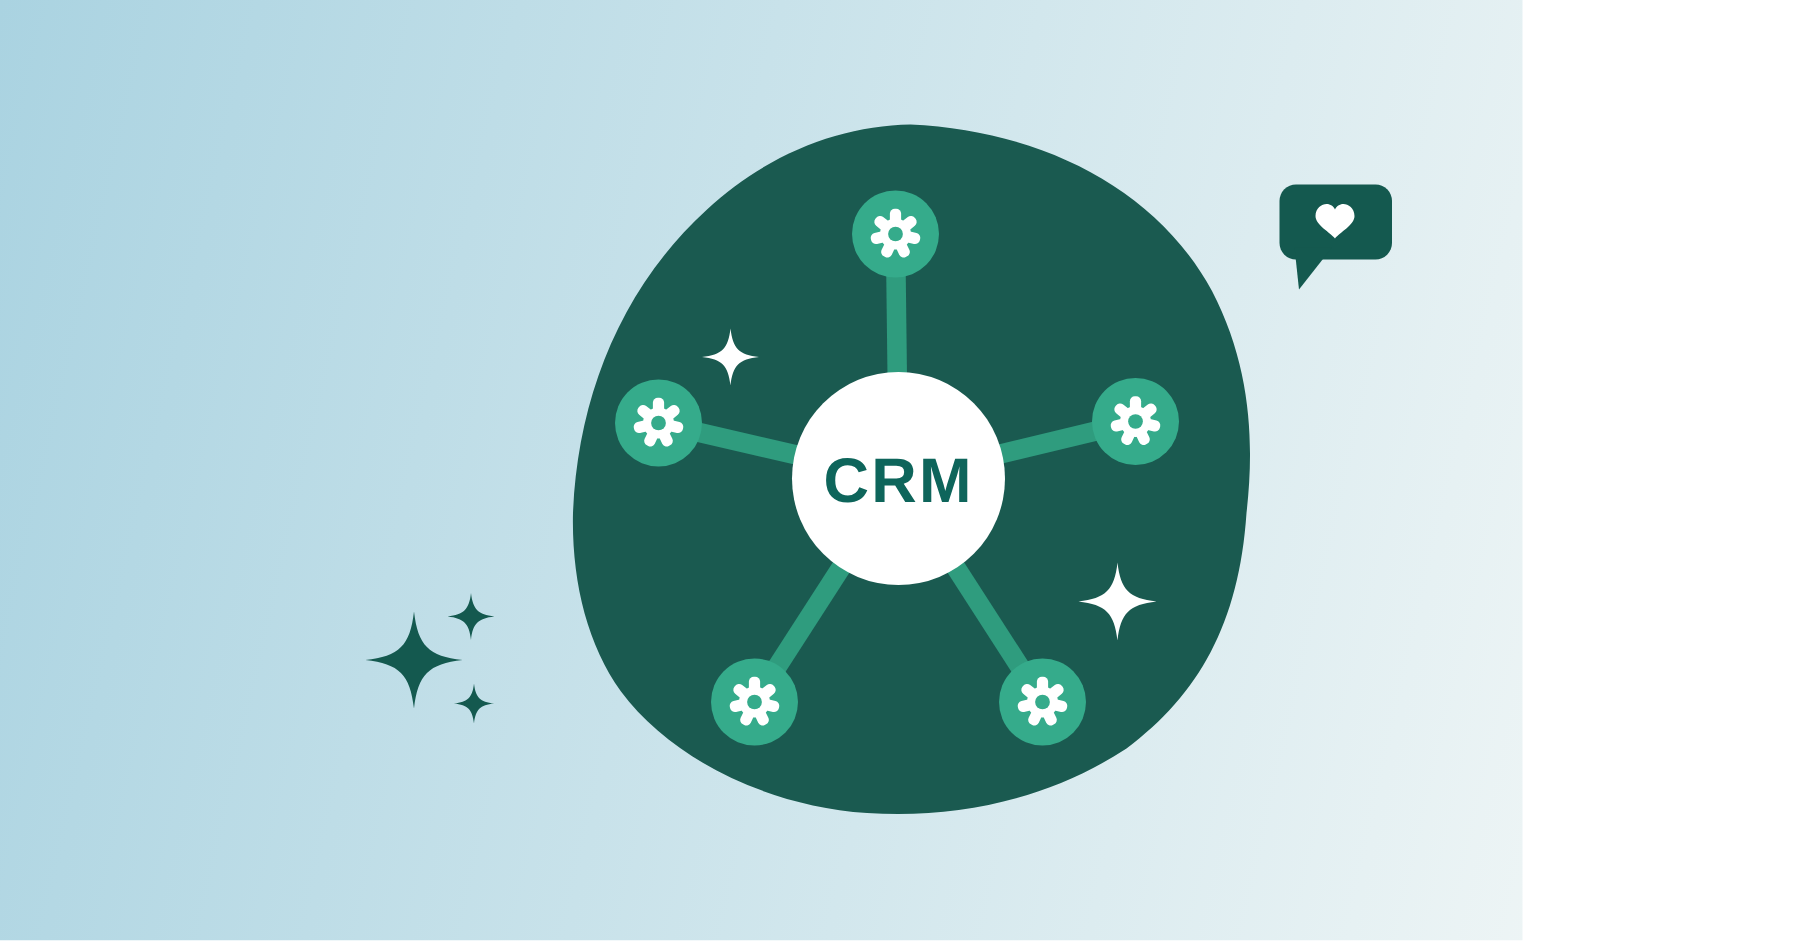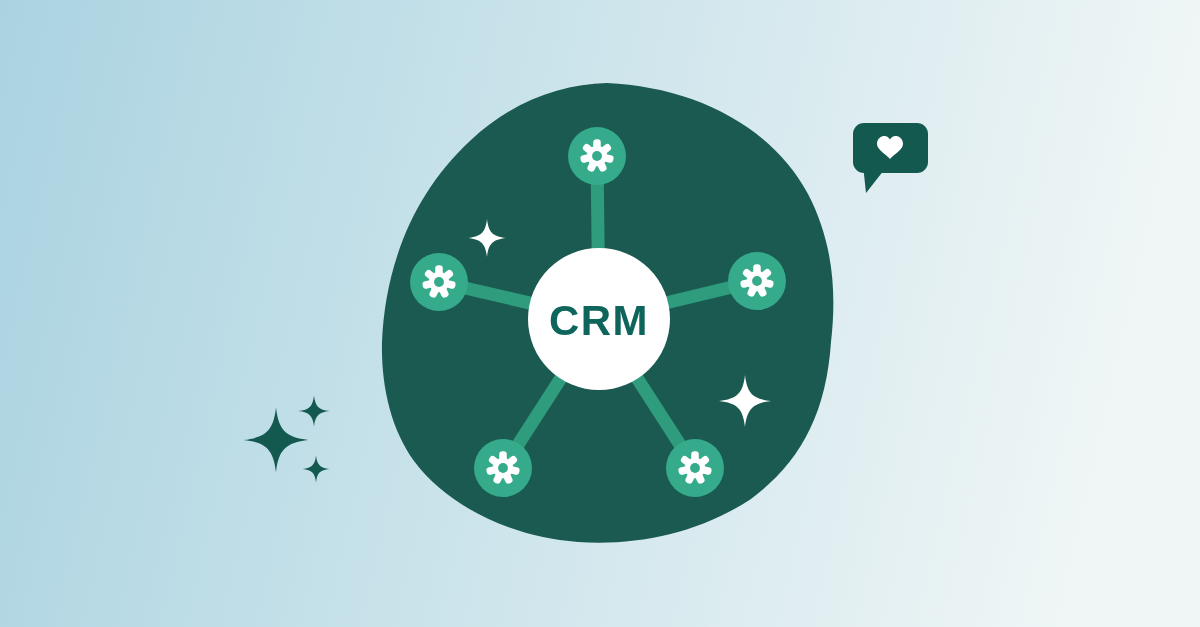--- a/index.html
+++ b/index.html
@@ -10,7 +10,7 @@
   }
   .canvas {
     position: relative;
-    width: 1200px;
+    width: 1015px;
     height: 627px;
     overflow: hidden;
   }

